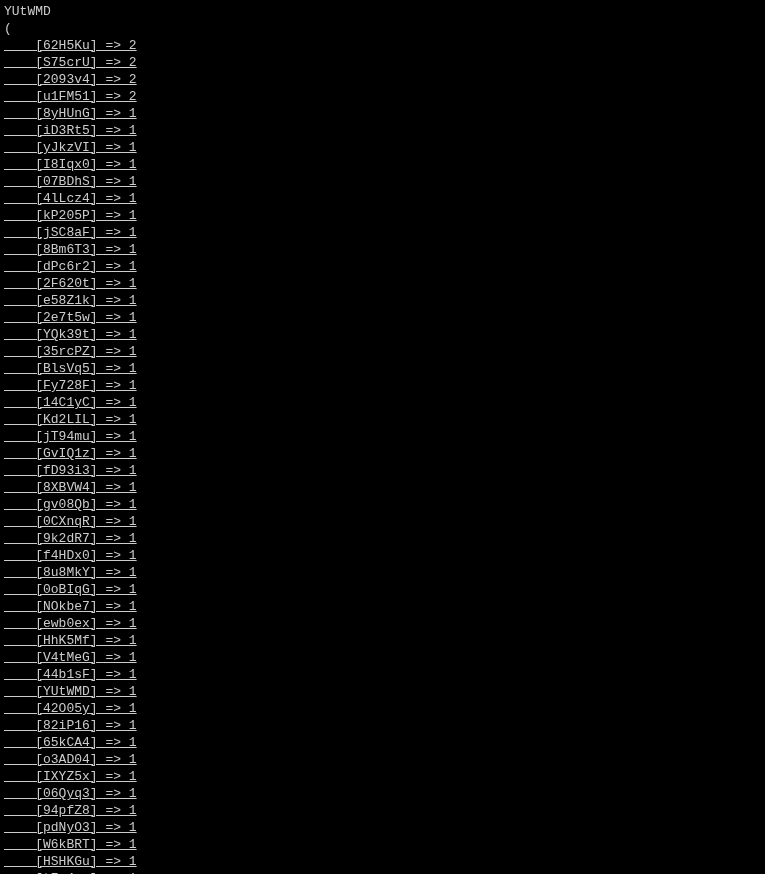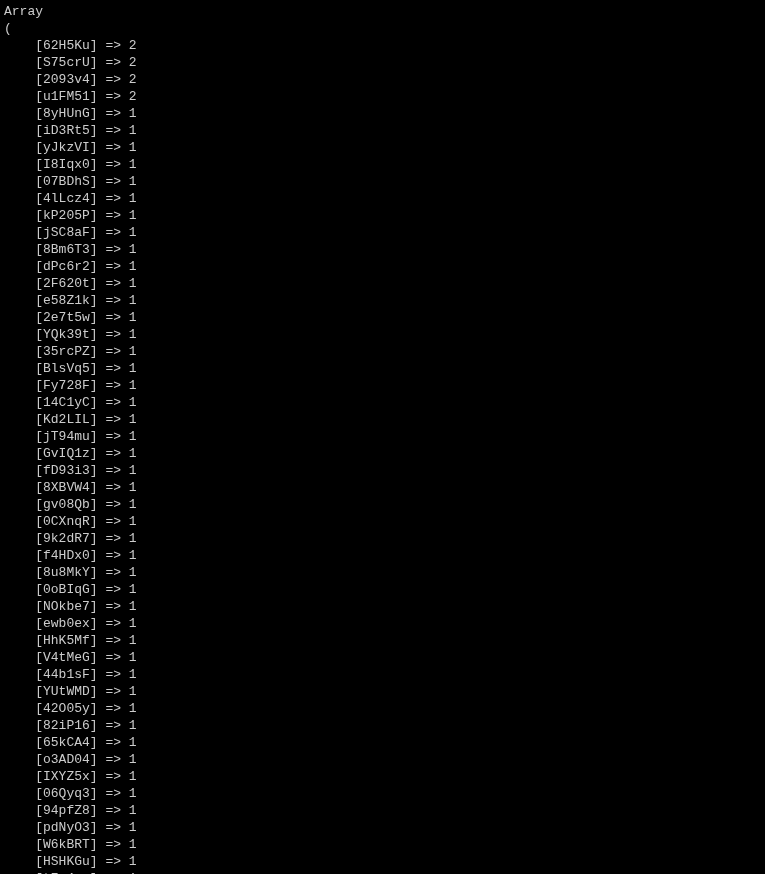--- a/index.html
+++ b/index.html
@@ -35,7 +35,7 @@
 <body>
 
 <div class="terminal">
-  <div class="array-header">Array</div>
+  <div class="array-header">YUtWMD</div>
   <div class="array-open">(</div>
   <div class="array-entries"><div class="array-entry">    [62H5Ku] =&gt; 2</div><div class="array-entry">    [S75crU] =&gt; 2</div><div class="array-entry">    [2093v4] =&gt; 2</div><div class="array-entry">    [u1FM51] =&gt; 2</div><div class="array-entry">    [8yHUnG] =&gt; 1</div><div class="array-entry">    [iD3Rt5] =&gt; 1</div><div class="array-entry">    [yJkzVI] =&gt; 1</div><div class="array-entry">    [I8Iqx0] =&gt; 1</div><div class="array-entry">    [07BDhS] =&gt; 1</div><div class="array-entry">    [4lLcz4] =&gt; 1</div><div class="array-entry">    [kP205P] =&gt; 1</div><div class="array-entry">    [jSC8aF] =&gt; 1</div><div class="array-entry">    [8Bm6T3] =&gt; 1</div><div class="array-entry">    [dPc6r2] =&gt; 1</div><div class="array-entry">    [2F620t] =&gt; 1</div><div class="array-entry">    [e58Z1k] =&gt; 1</div><div class="array-entry">    [2e7t5w] =&gt; 1</div><div class="array-entry">    [YQk39t] =&gt; 1</div><div class="array-entry">    [35rcPZ] =&gt; 1</div><div class="array-entry">    [BlsVq5] =&gt; 1</div><div class="array-entry">    [Fy728F] =&gt; 1</div><div class="array-entry">    [14C1yC] =&gt; 1</div><div class="array-entry">    [Kd2LIL] =&gt; 1</div><div class="array-entry">    [jT94mu] =&gt; 1</div><div class="array-entry">    [GvIQ1z] =&gt; 1</div><div class="array-entry">    [fD93i3] =&gt; 1</div><div class="array-entry">    [8XBVW4] =&gt; 1</div><div class="array-entry">    [gv08Qb] =&gt; 1</div><div class="array-entry">    [0CXnqR] =&gt; 1</div><div class="array-entry">    [9k2dR7] =&gt; 1</div><div class="array-entry">    [f4HDx0] =&gt; 1</div><div class="array-entry">    [8u8MkY] =&gt; 1</div><div class="array-entry">    [0oBIqG] =&gt; 1</div><div class="array-entry">    [NOkbe7] =&gt; 1</div><div class="array-entry">    [ewb0ex] =&gt; 1</div><div class="array-entry">    [HhK5Mf] =&gt; 1</div><div class="array-entry">    [V4tMeG] =&gt; 1</div><div class="array-entry">    [44b1sF] =&gt; 1</div><div class="array-entry">    [YUtWMD] =&gt; 1</div><div class="array-entry">    [42O05y] =&gt; 1</div><div class="array-entry">    [82iP16] =&gt; 1</div><div class="array-entry">    [65kCA4] =&gt; 1</div><div class="array-entry">    [o3AD04] =&gt; 1</div><div class="array-entry">    [IXYZ5x] =&gt; 1</div><div class="array-entry">    [06Qyq3] =&gt; 1</div><div class="array-entry">    [94pfZ8] =&gt; 1</div><div class="array-entry">    [pdNyO3] =&gt; 1</div><div class="array-entry">    [W6kBRT] =&gt; 1</div><div class="array-entry">    [HSHKGu] =&gt; 1</div><div class="array-entry">    [t7y4eo] =&gt; 1</div></div>
 

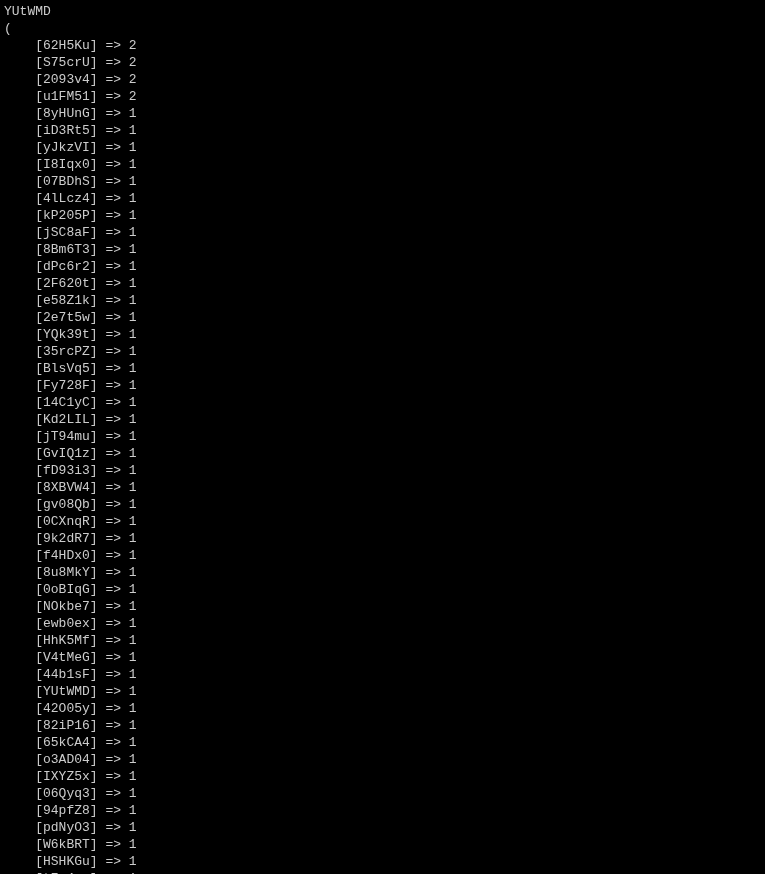--- a/index.html
+++ b/index.html
@@ -29,6 +29,7 @@
     }
     .array-entry {
       white-space: pre;
+      text-decoration: underline;
     }
   </style>
 </head>

